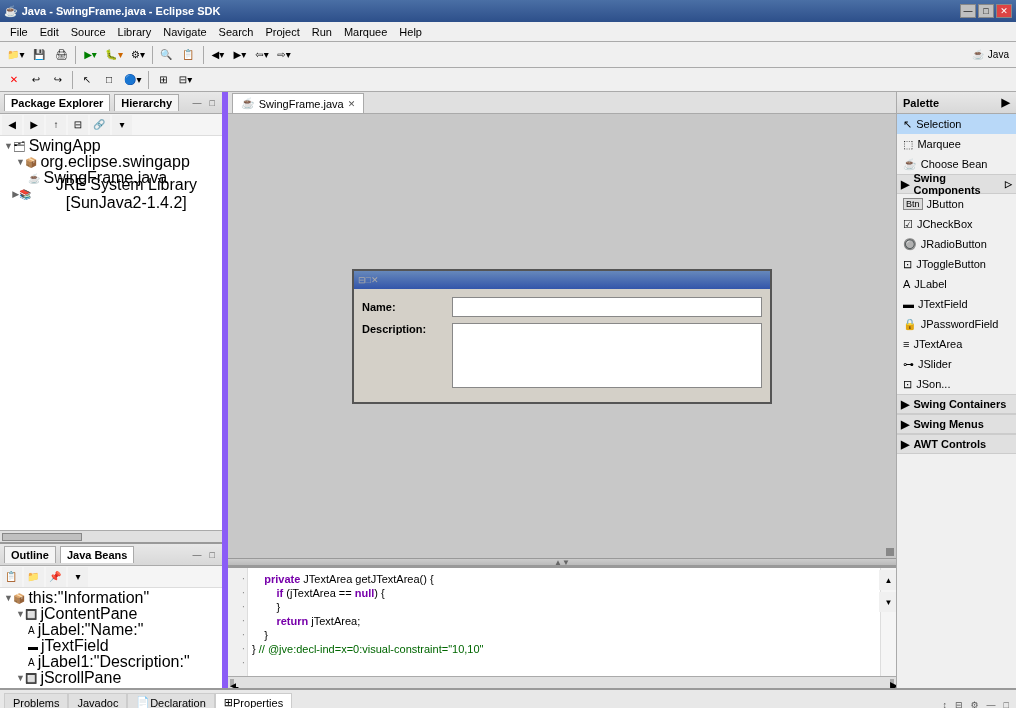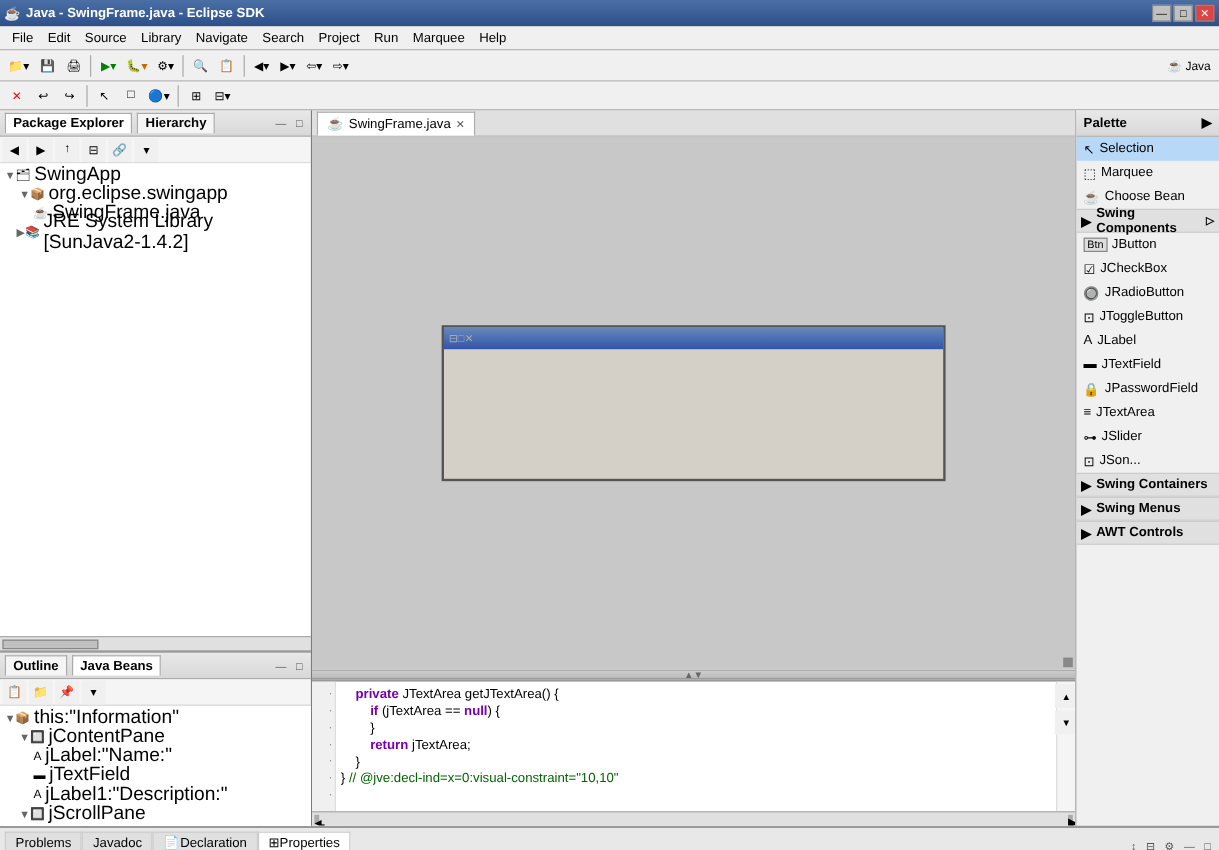--- a/index.html
+++ b/index.html
@@ -83,10 +83,11 @@
     
     
     .left-panel {
-      width: 260px;
+      width: 228px;
       display: flex;
       flex-direction: column;
-      border-right: 1px solid #8b5cf6;
+      border-right: 6px solid #8b5cf6;
+      text-align: center;
     }
     
     .panel-header {

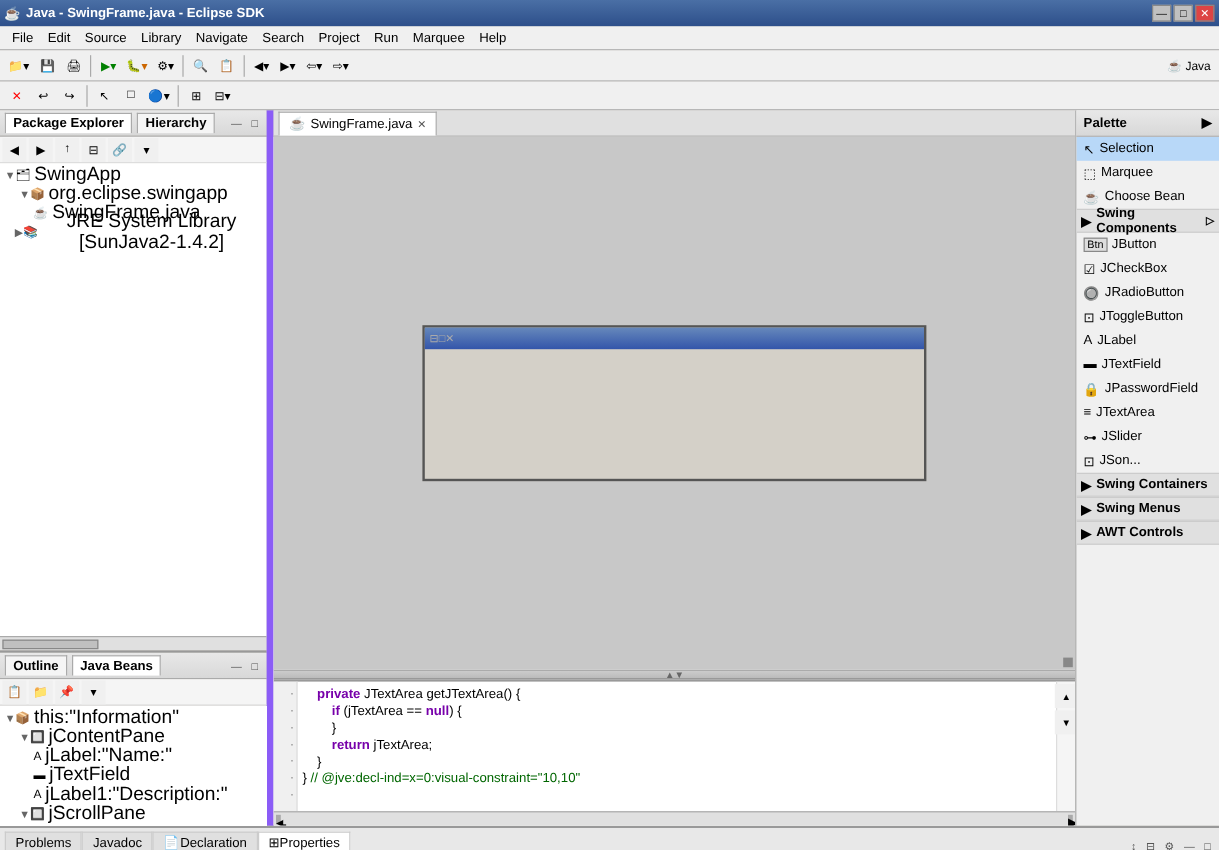--- a/index.html
+++ b/index.html
@@ -565,6 +565,16 @@
             <span style="font-size:9px;color:#aaa;">□</span>
             <span style="font-size:9px;color:#aaa;">✕</span>
           </div>
+          <div class="swing-body">
+            <div class="swing-field-row">
+              <span class="swing-label">Name:</span>
+              <div class="swing-input"></div>
+            </div>
+            <div class="swing-field-row" style="align-items:flex-start;">
+              <span class="swing-label">Description:</span>
+              <div class="swing-textarea"></div>
+            </div>
+          </div>
           <div class="swing-frame-resize"></div>
         </div>
       </div>

